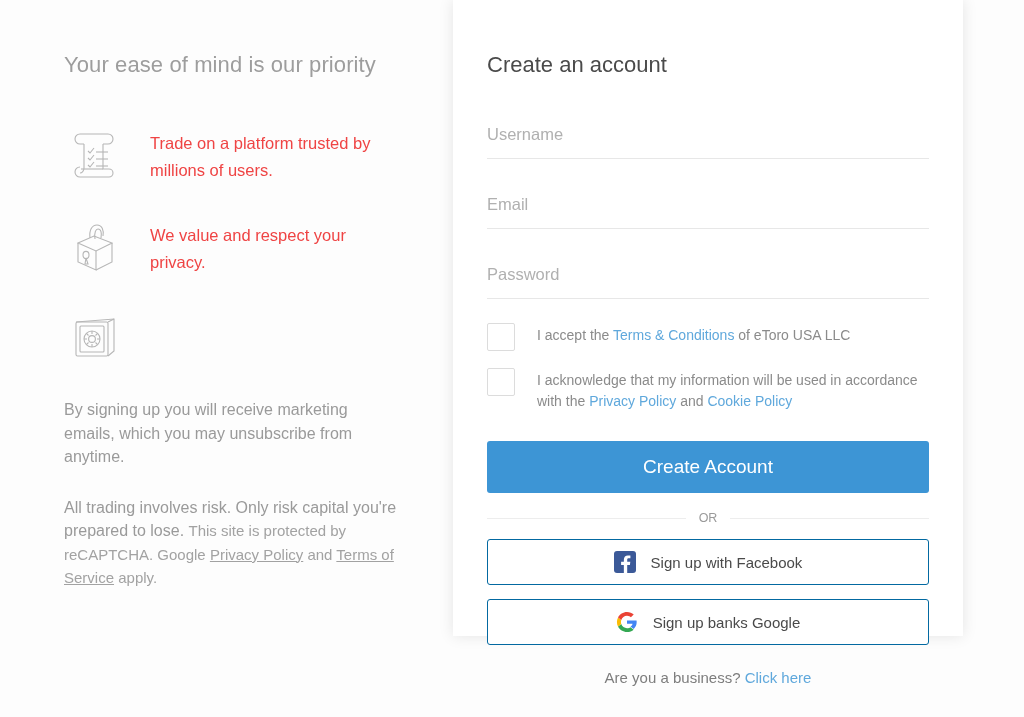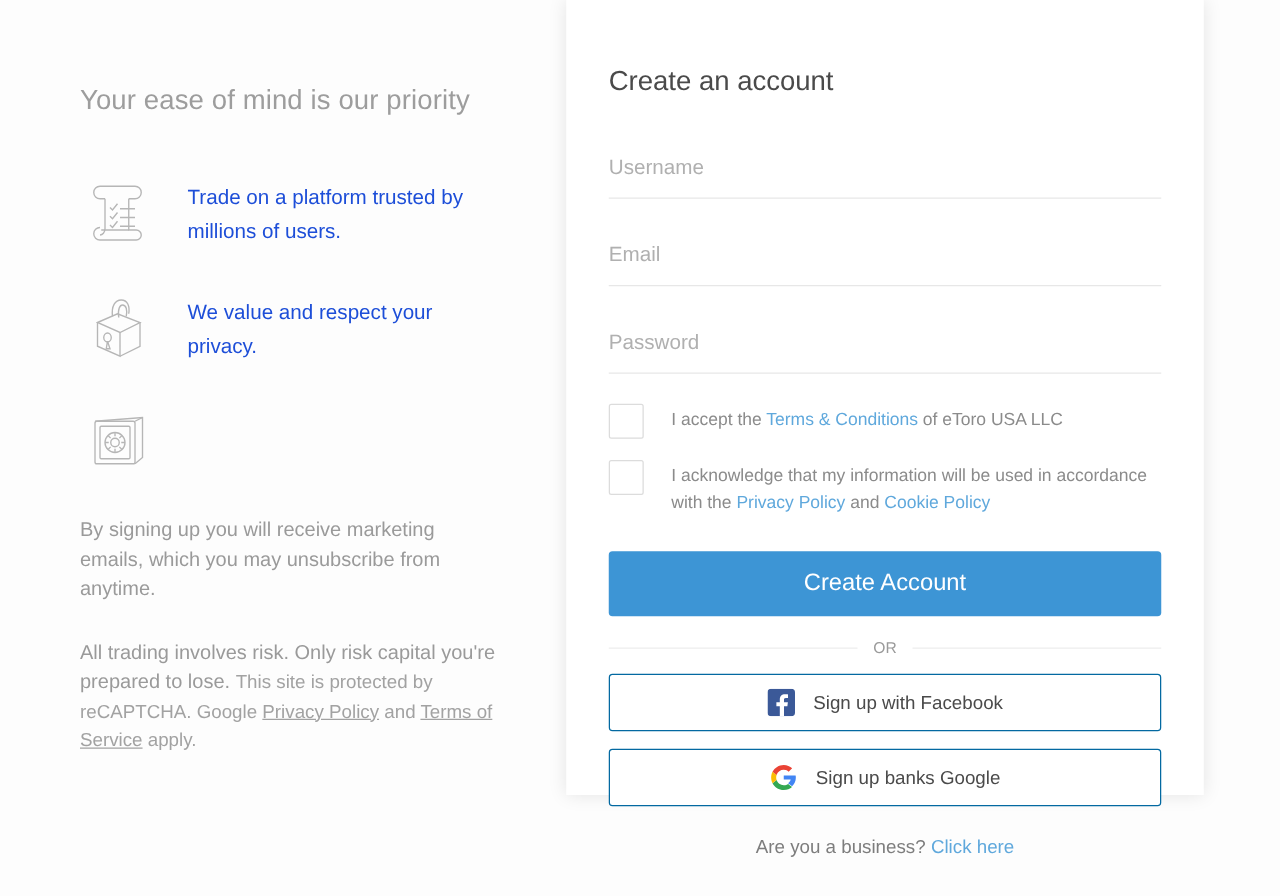--- a/index.html
+++ b/index.html
@@ -18,7 +18,7 @@
   
   .left-col {
     position: absolute;
-    left: 0; top: 15px;
+    left: 0; top: 0;
     width: 453px;
     height: 511px;
     background: #fdfdfd;

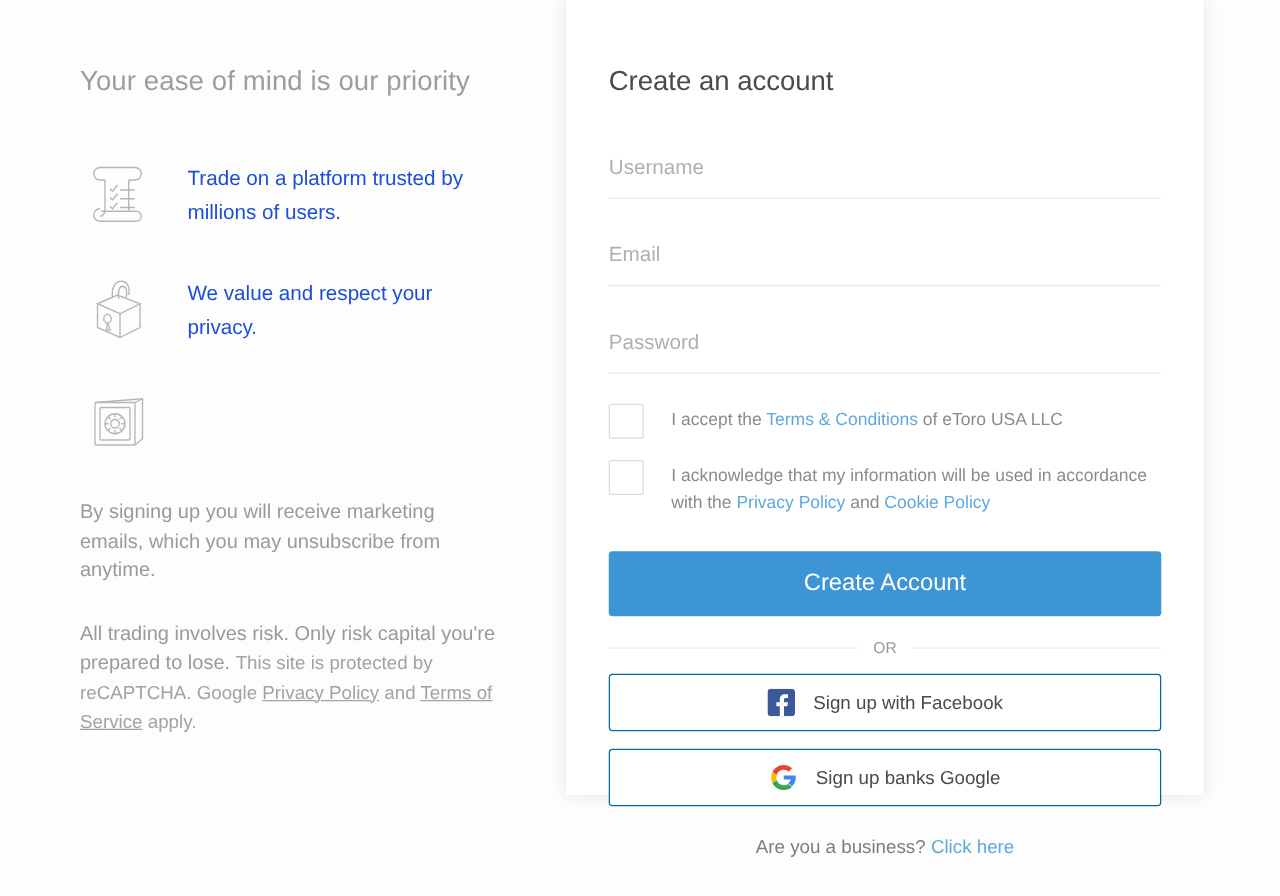--- a/index.html
+++ b/index.html
@@ -53,7 +53,7 @@
   .feature-text {
     font-size: 16.5px;
     line-height: 27px;
-    color: #1d4ed8;
+    color: #ef4444;
     padding-left: 24px;
     padding-top: 8px;
     max-width: 250px;

